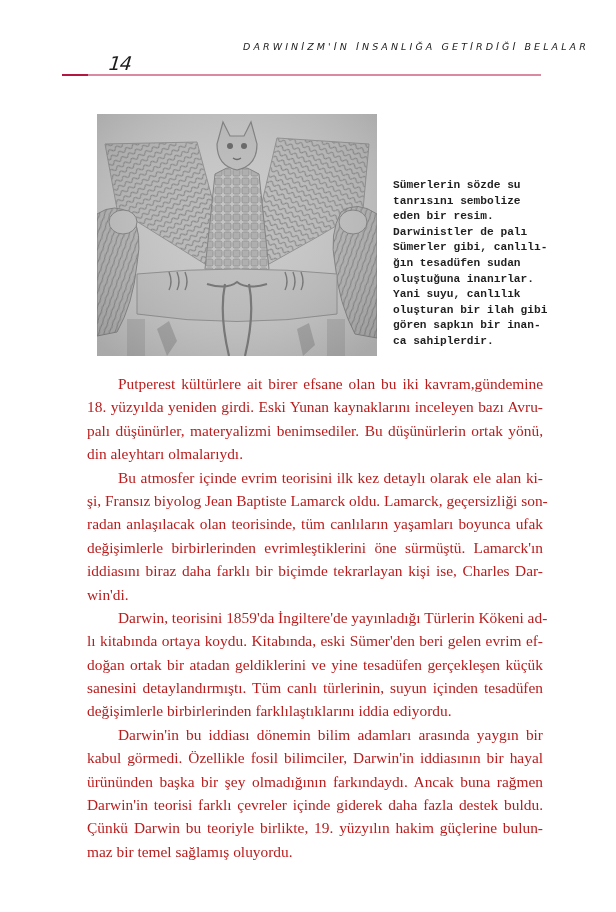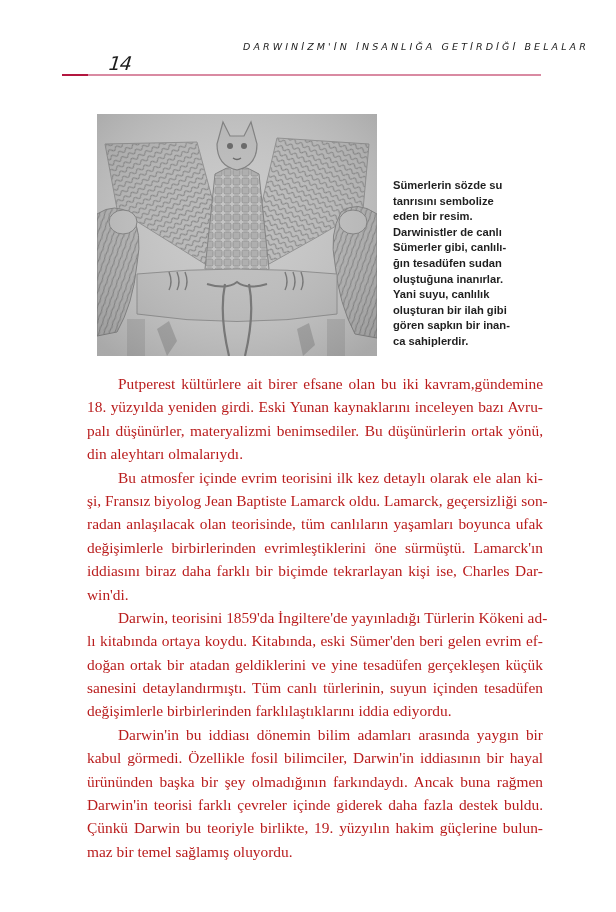--- a/index.html
+++ b/index.html
@@ -81,7 +81,7 @@
       left: 393px;
       top: 178px;
       width: 140px;
-      font-family: Liberation Sans, sans-serif;
+      font-family: Liberation Mono, monospace;
       font-weight: bold;
       font-size: 11.2px;
       line-height: 15.6px;

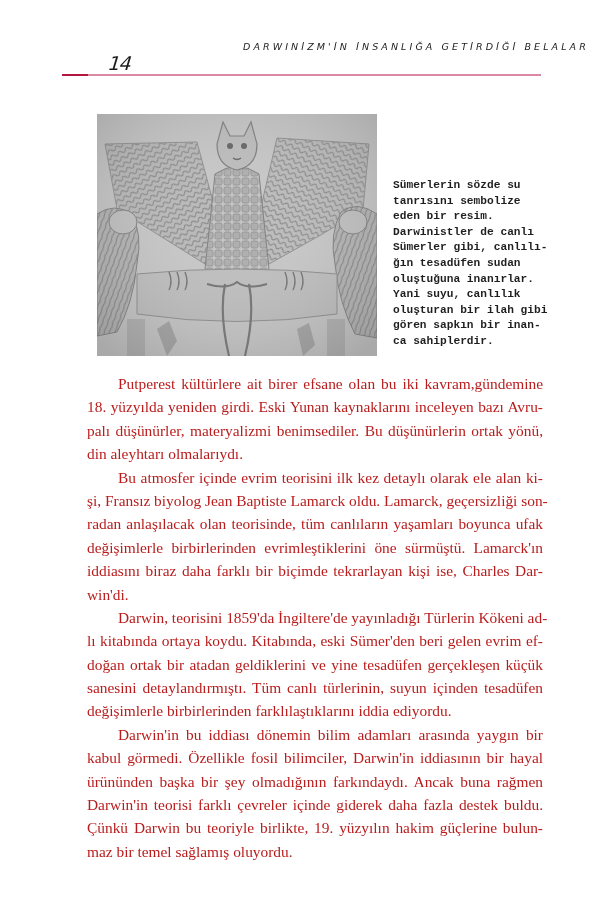--- a/index.html
+++ b/index.html
@@ -189,7 +189,7 @@
   <span>Sümerlerin sözde su</span>
   <span>tanrısını sembolize</span>
   <span>eden bir resim.</span>
-  <span>Darwinistler de canlı</span>
+  <span>Darwinistler de palı</span>
   <span>Sümerler gibi, canlılı-</span>
   <span>ğın tesadüfen sudan</span>
   <span>oluştuğuna inanırlar.</span>

